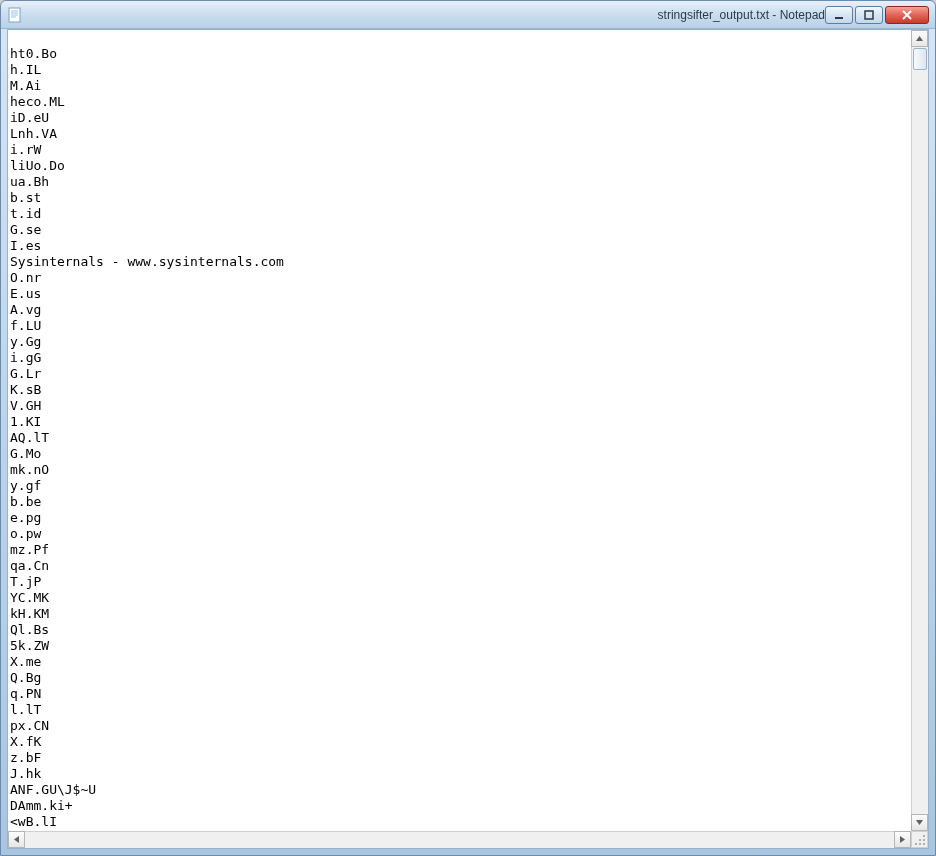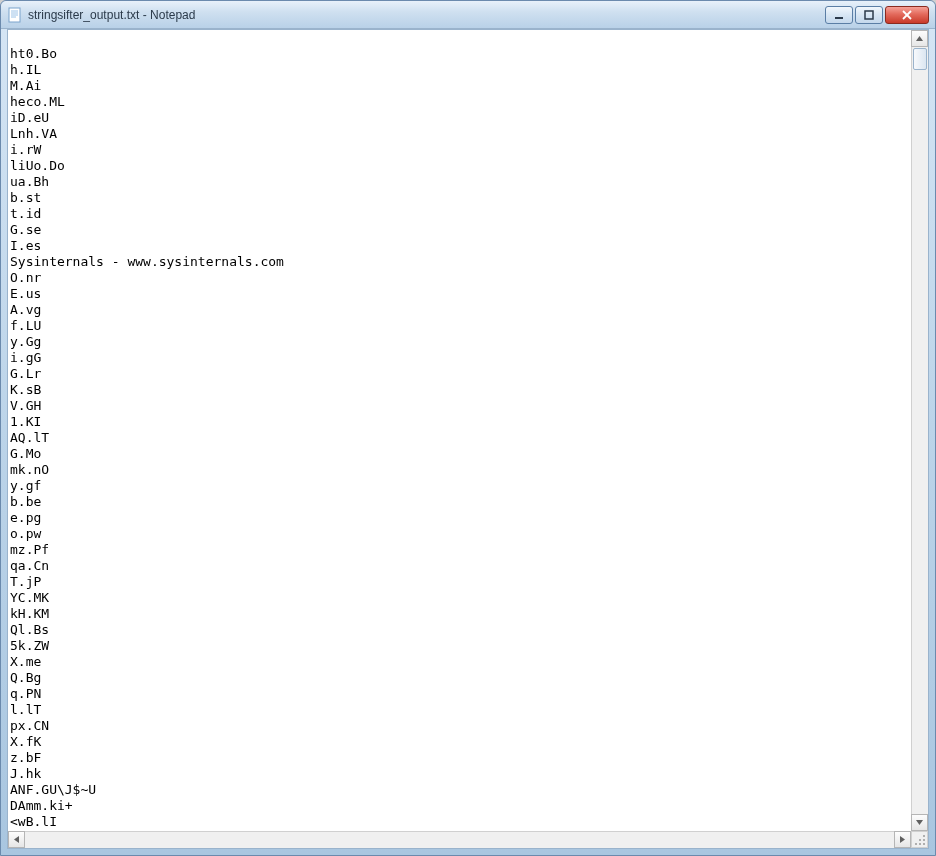--- a/index.html
+++ b/index.html
@@ -28,6 +28,7 @@
       background: linear-gradient(to bottom, #e8f1fa 0%, #cfe0f0 40%, #b9d1e8 100%);
       border-bottom: 1px solid #9ab3cc;
       border-radius: 6px 6px 0 0;
+      text-align: right;
     }
     .titlebar .icon {
       width: 16px;

